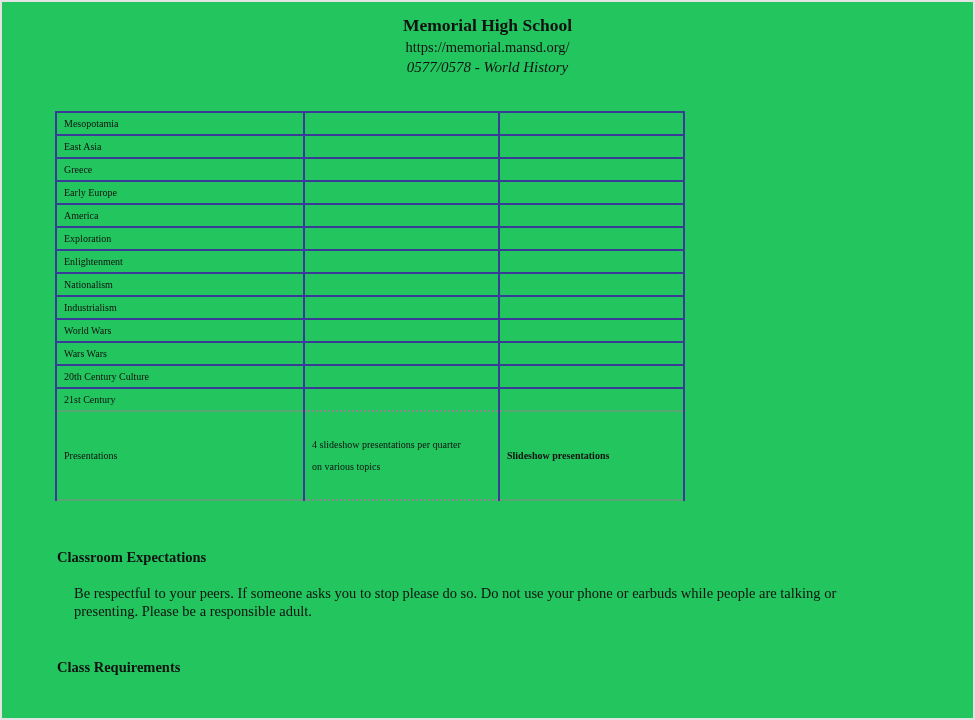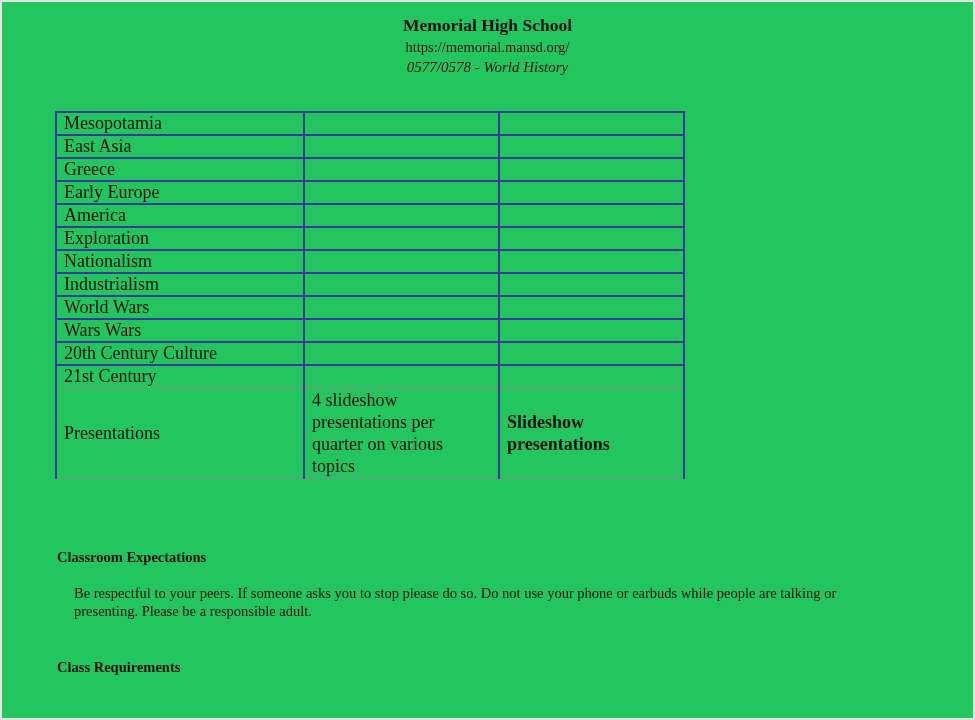--- a/index.html
+++ b/index.html
@@ -54,7 +54,7 @@
   .topics-table td {
     border: 2px solid #3a3a99;
     height: 21px;
-    font-size: 18px;
+    font-size: 10px;
     padding: 0 2px 0 7px;
     vertical-align: middle;
     line-height: 21px;

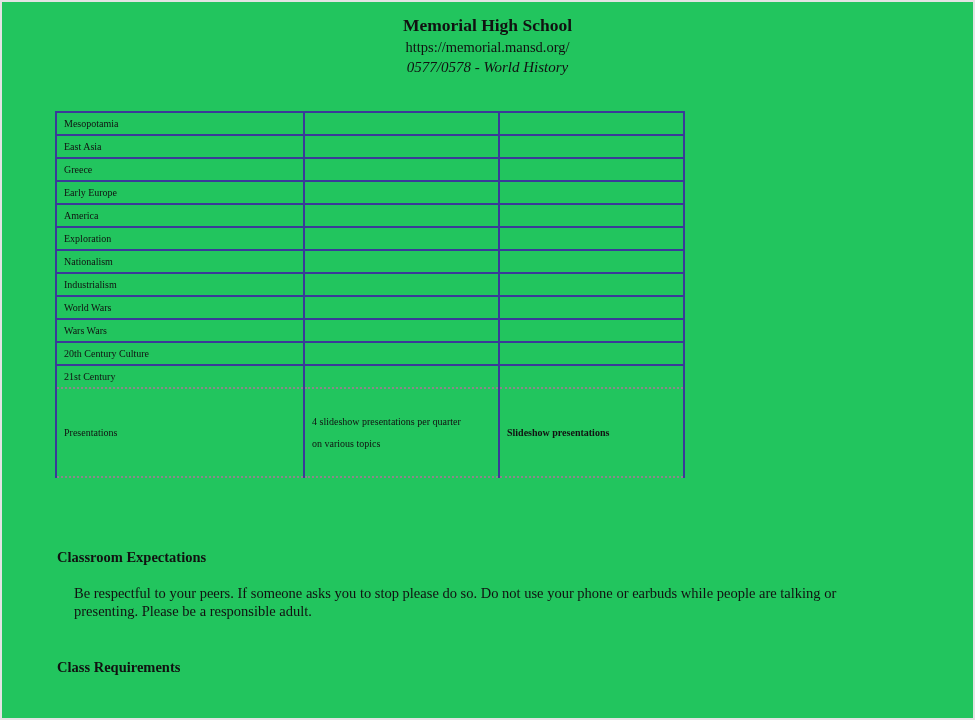--- a/index.html
+++ b/index.html
@@ -148,6 +148,11 @@
         <td></td>
       </tr>
       <tr>
+        <td>Enlightenment</td>
+        <td></td>
+        <td></td>
+      </tr>
+      <tr>
         <td>Nationalism</td>
         <td></td>
         <td></td>

